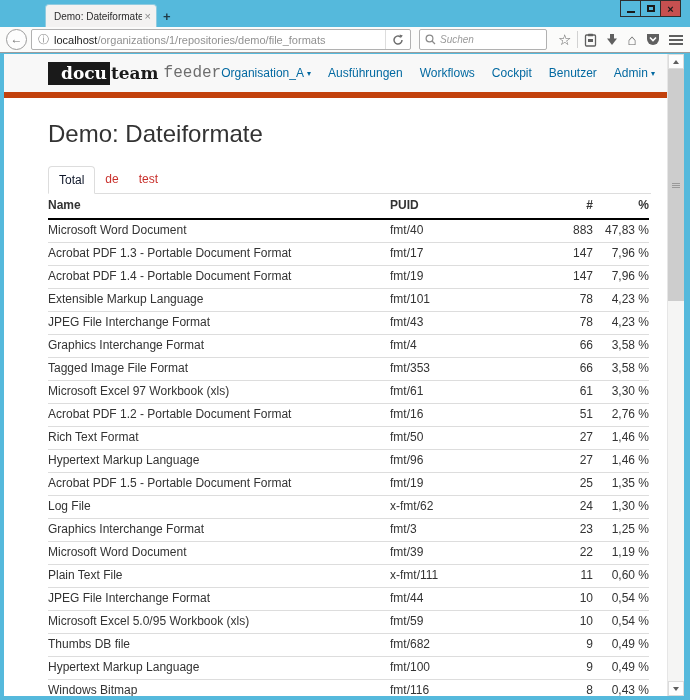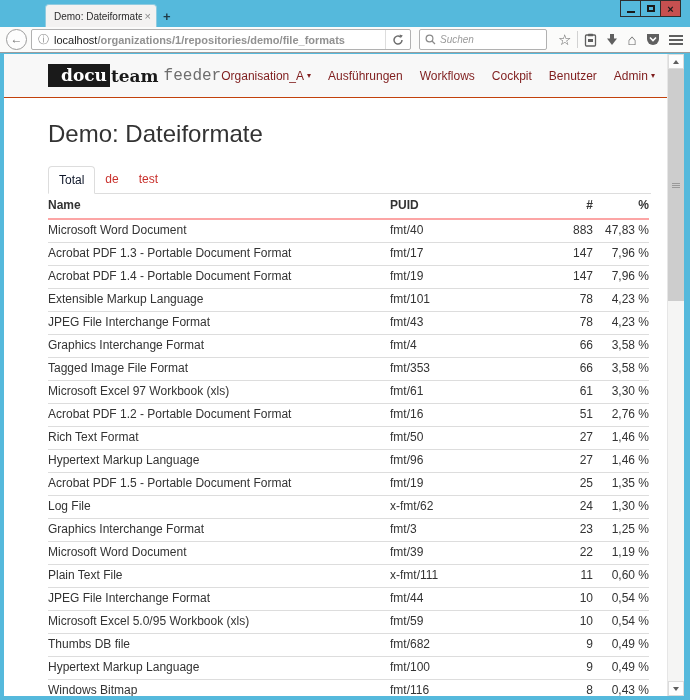--- a/index.html
+++ b/index.html
@@ -36,7 +36,7 @@
     font-size:11px; overflow:hidden; }
   .info-icon { color:#8a8a8a; font-size:11px; margin:0 5px 0 6px; }
   .url-host { color:#222; }
-  .url-path { color:#919191; white-space:nowrap;font-weight:bold; }
+  .url-path { color:#919191; white-space:nowrap; }
   .reload-box { margin-left:auto; border-left:1px solid #ddd; height:100%;
     display:flex; align-items:center; padding:0 6px; }
   .searchbox { width:128px; height:21px; margin-left:8px; background:#fff;

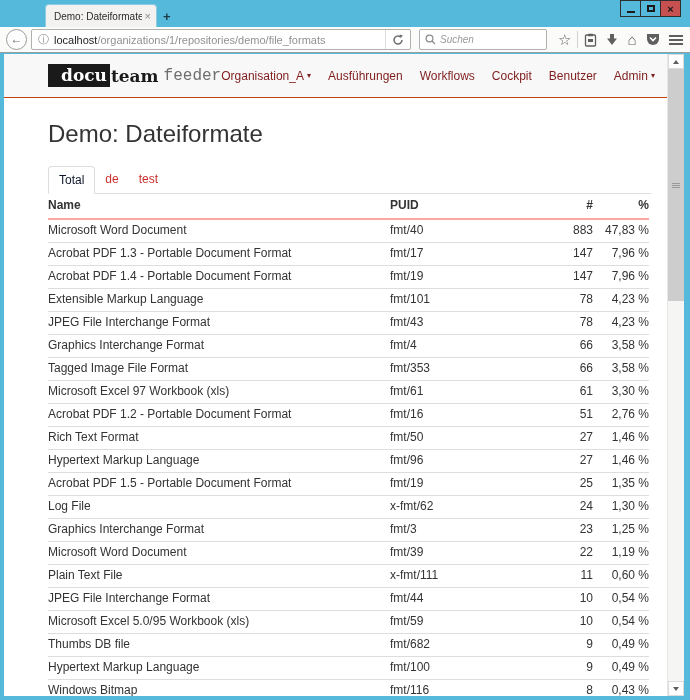--- a/index.html
+++ b/index.html
@@ -73,7 +73,7 @@
   .sb-track { flex:1; }
 
   
-  .app-navbar { height:44px; background:#f8f8f8; border-bottom:1px solid #c2410c;
+  .app-navbar { height:44px; background:#f8f8f8; border-bottom:6px solid #c2410c;
     display:flex; align-items:center; padding:0 16px 0 44px; }
   .brand { font-family:"DejaVu Serif", serif; font-weight:bold; font-size:17px;
     white-space:nowrap; display:flex; align-items:center; }

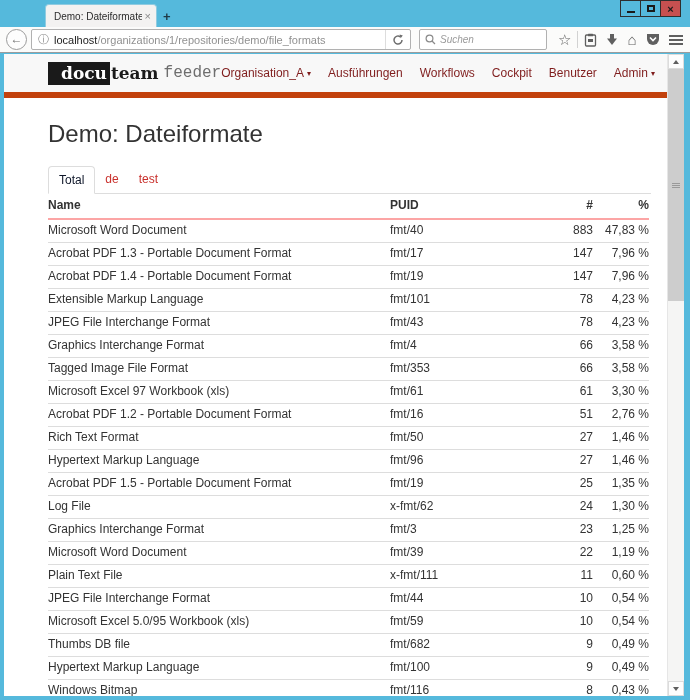--- a/index.html
+++ b/index.html
@@ -81,7 +81,7 @@
   .brand-rest { color:#1a1a1a; margin-left:1px; }
   .brand-suffix { font-family:Liberation Mono, monospace; font-weight:400;
     color:#6e6e6e; font-size:16px; margin-left:5px; }
-  .nav-items { margin-left:auto; display:flex; gap:17px; font-size:12px; color:#7f1d1d;
+  .nav-items { margin-left:auto; display:flex; gap:17px; font-size:12px; color:#0369a1;
     white-space:nowrap; }
   .nav-item { display:flex; align-items:center; gap:3px; }
   .nav-caret { font-size:8px; }

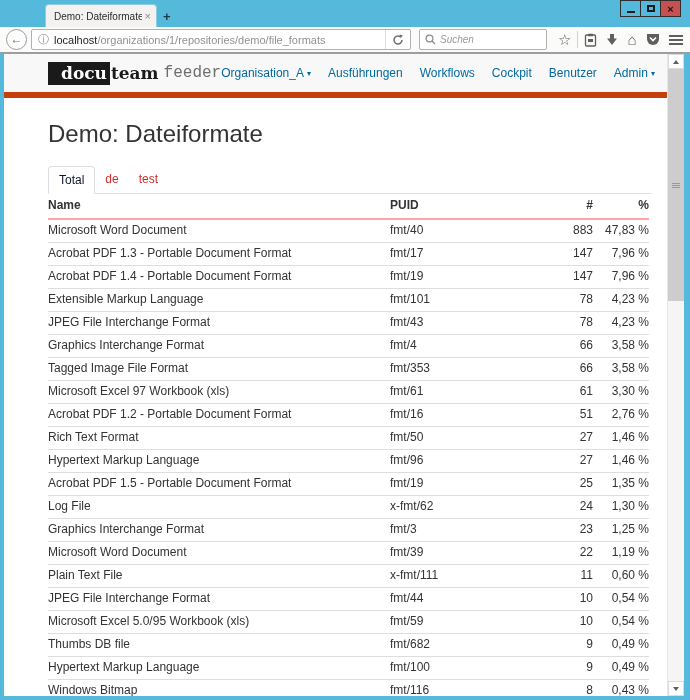--- a/index.html
+++ b/index.html
@@ -99,7 +99,7 @@
   .formats col.c-name { width:342px; } .formats col.c-puid { width:157px; }
   .formats col.c-count { width:46px; } .formats col.c-pct { width:56px; }
   .formats th { text-align:left; font-weight:bold; padding:4px 0 6px;
-    border-bottom:2px solid #fca5a5; }
+    border-bottom:2px solid #000000; }
   .formats td { padding:4px 0 5px; border-bottom:1px solid #ddd; line-height:13px; }
   .formats th.num, .formats td.num { text-align:right; }
 </style>

